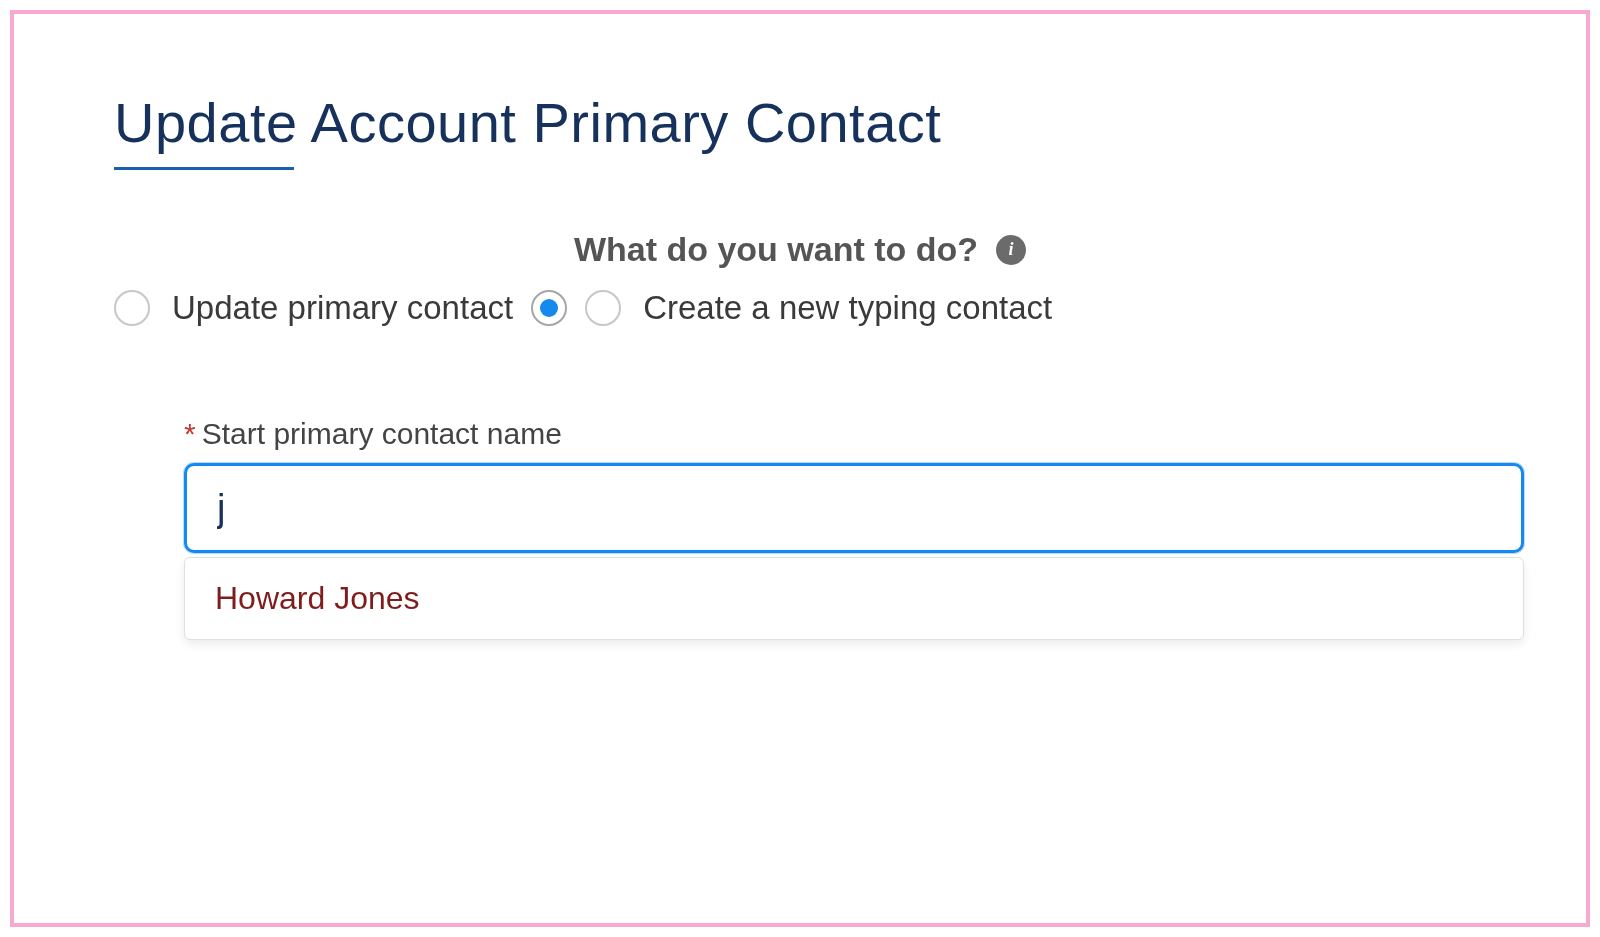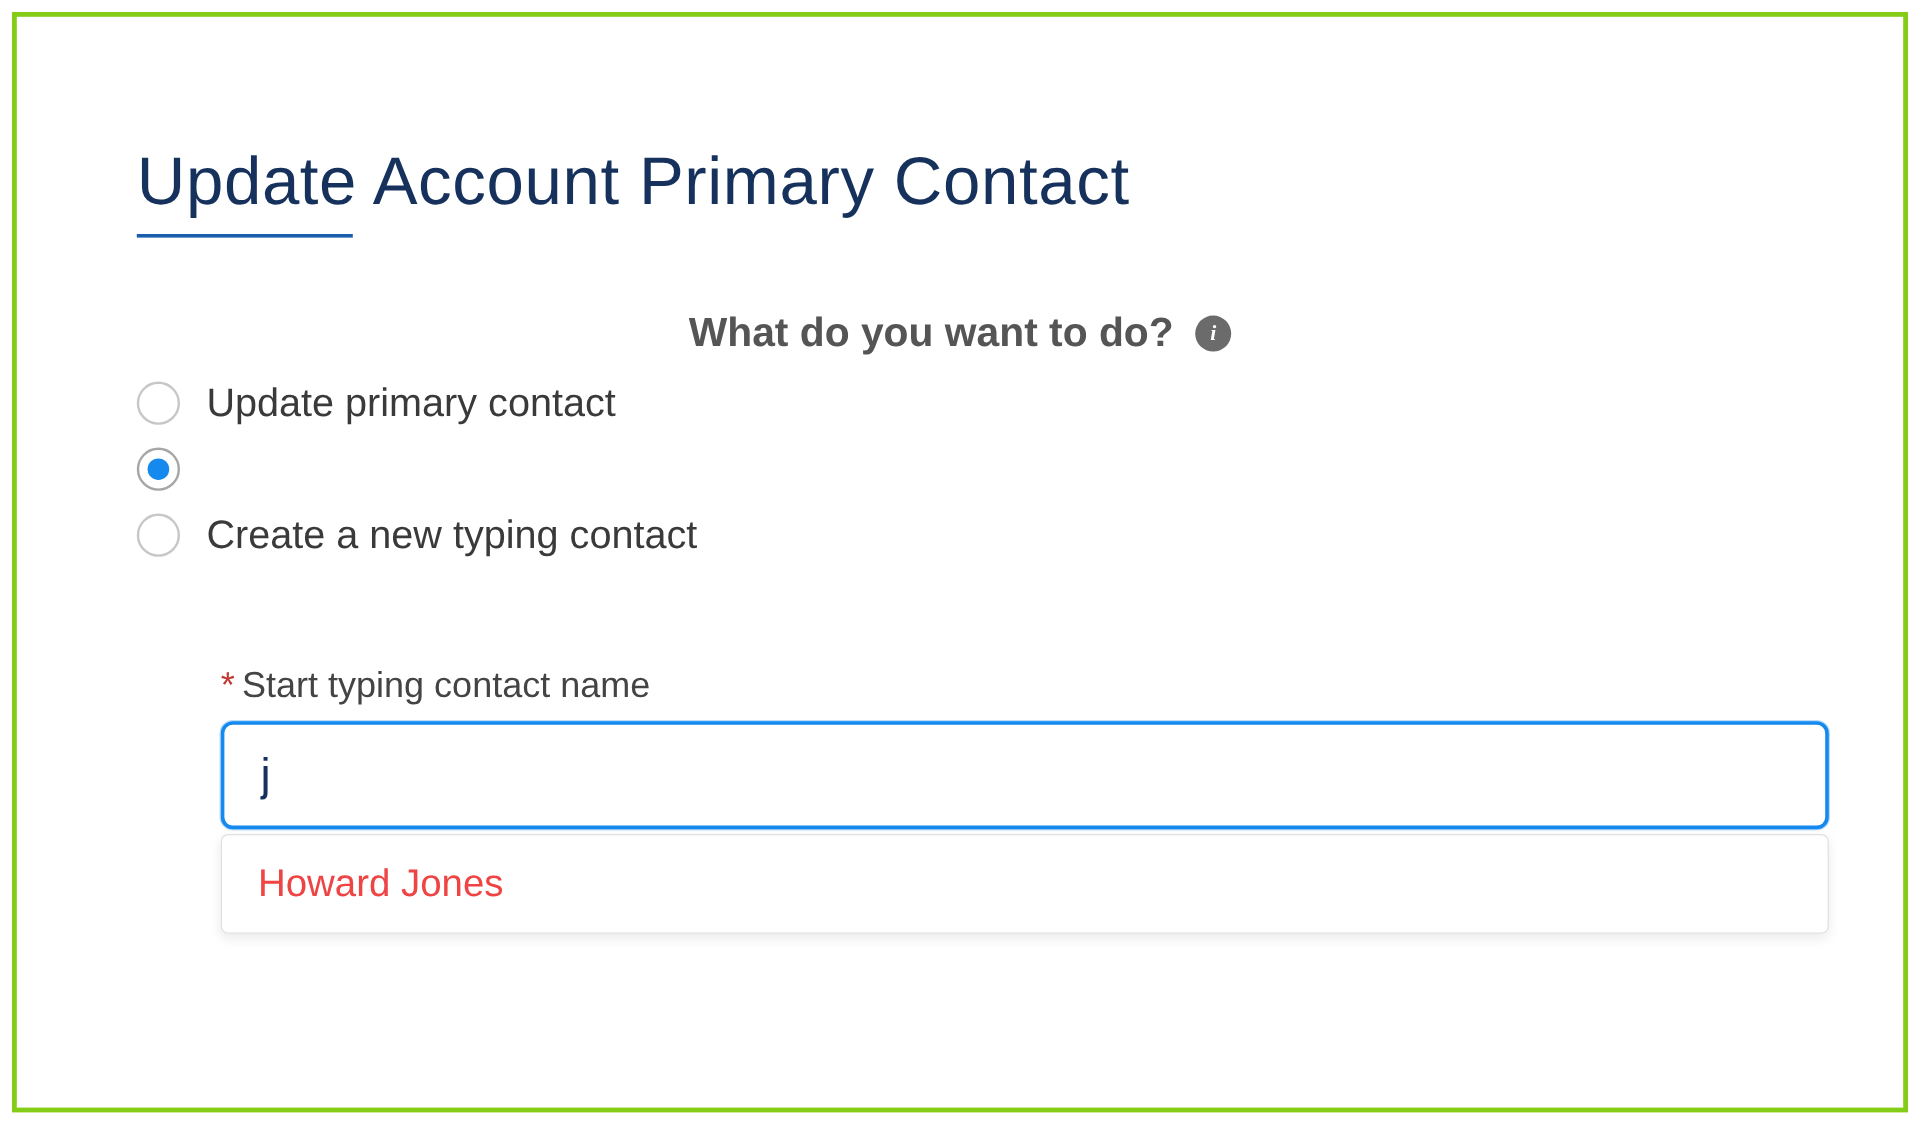--- a/index.html
+++ b/index.html
@@ -11,10 +11,10 @@
       padding: 10px;
     }
     .frame {
-      border: 4px solid #84cc16;
+      border: 4px solid #f9a8d4;
       width: 100%;
       height: 100%;
-      padding: 104px 100px 40px 100px;
+      padding: 76px 100px 40px 100px;
       position: relative;
     }
     .page-title {

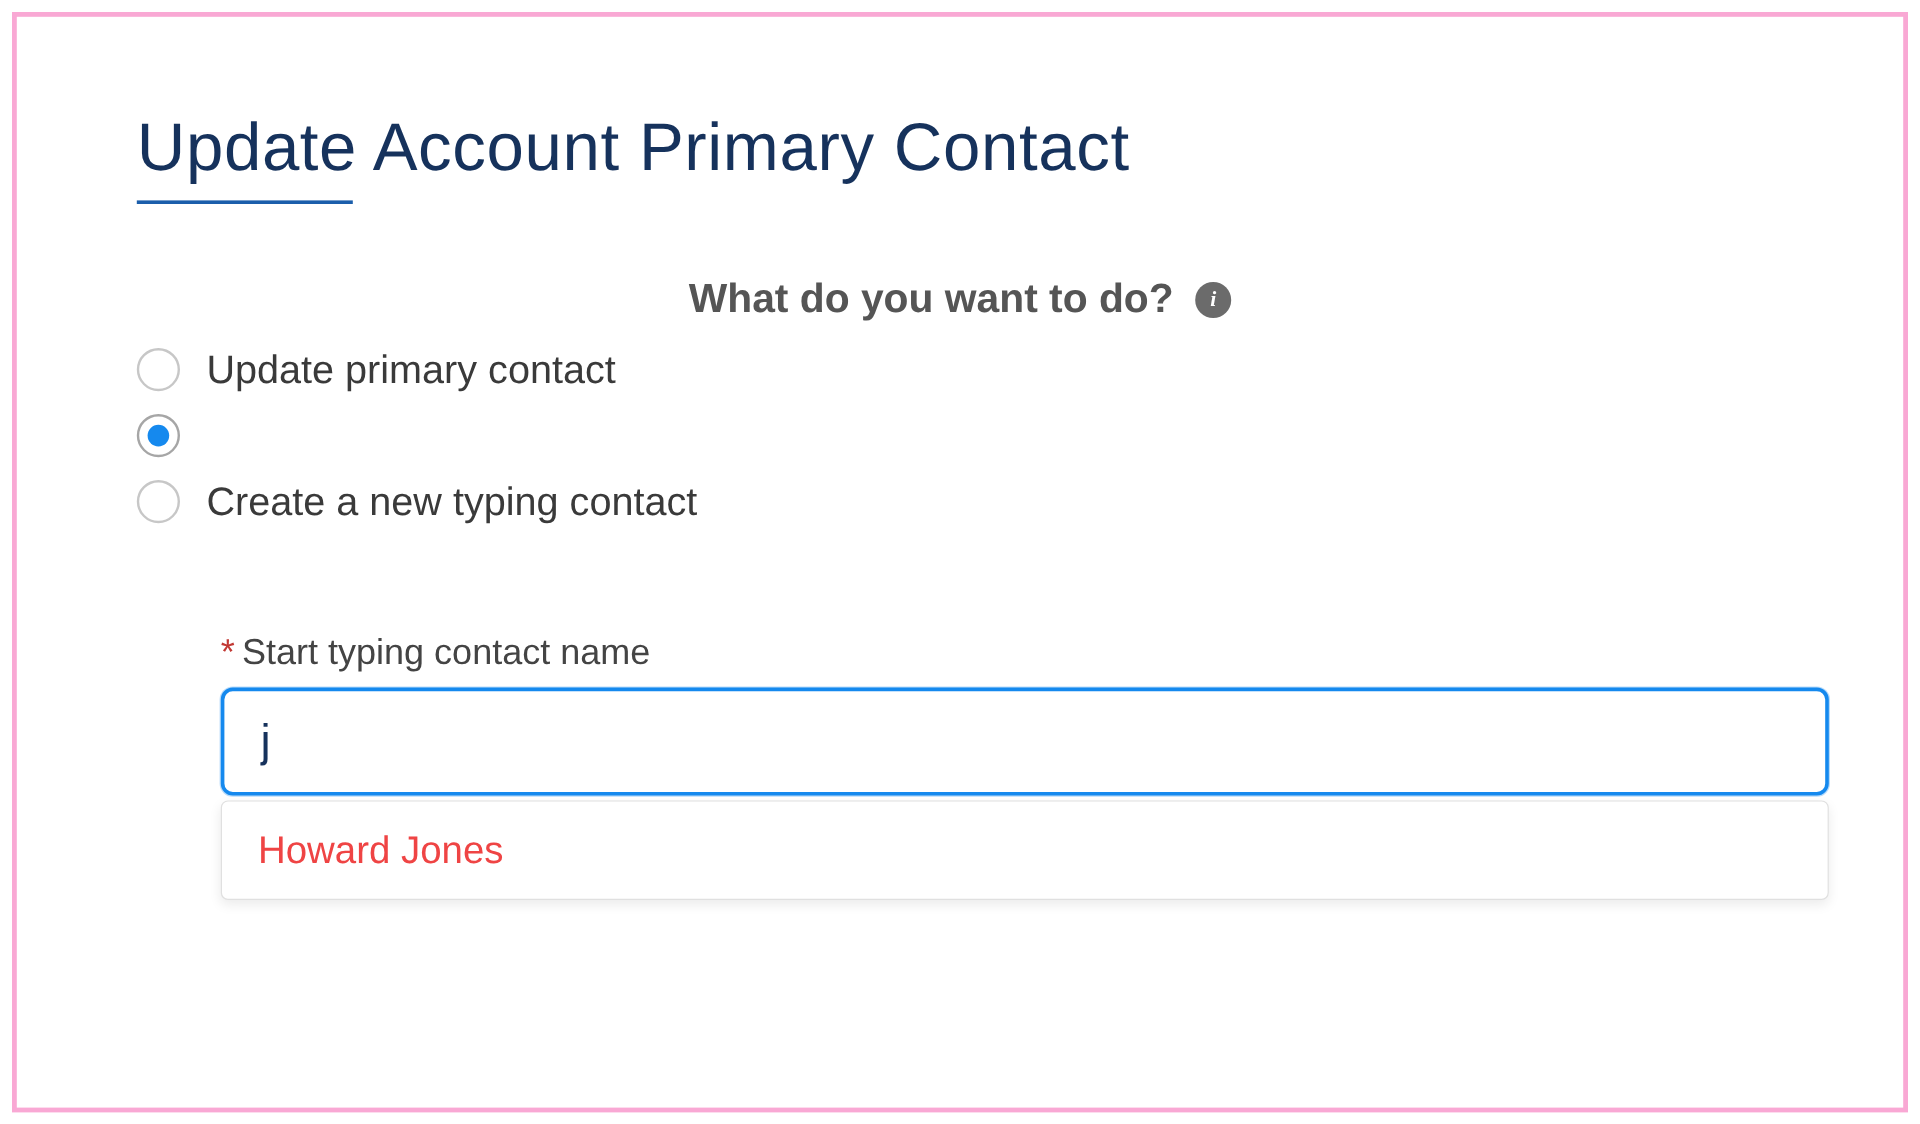--- a/index.html
+++ b/index.html
@@ -59,7 +59,7 @@
     }
     .radio-group {
       display: flex;
-      flex-direction: column;
+      flex-direction: row;
       gap: 18px;
     }
     .radio-item {

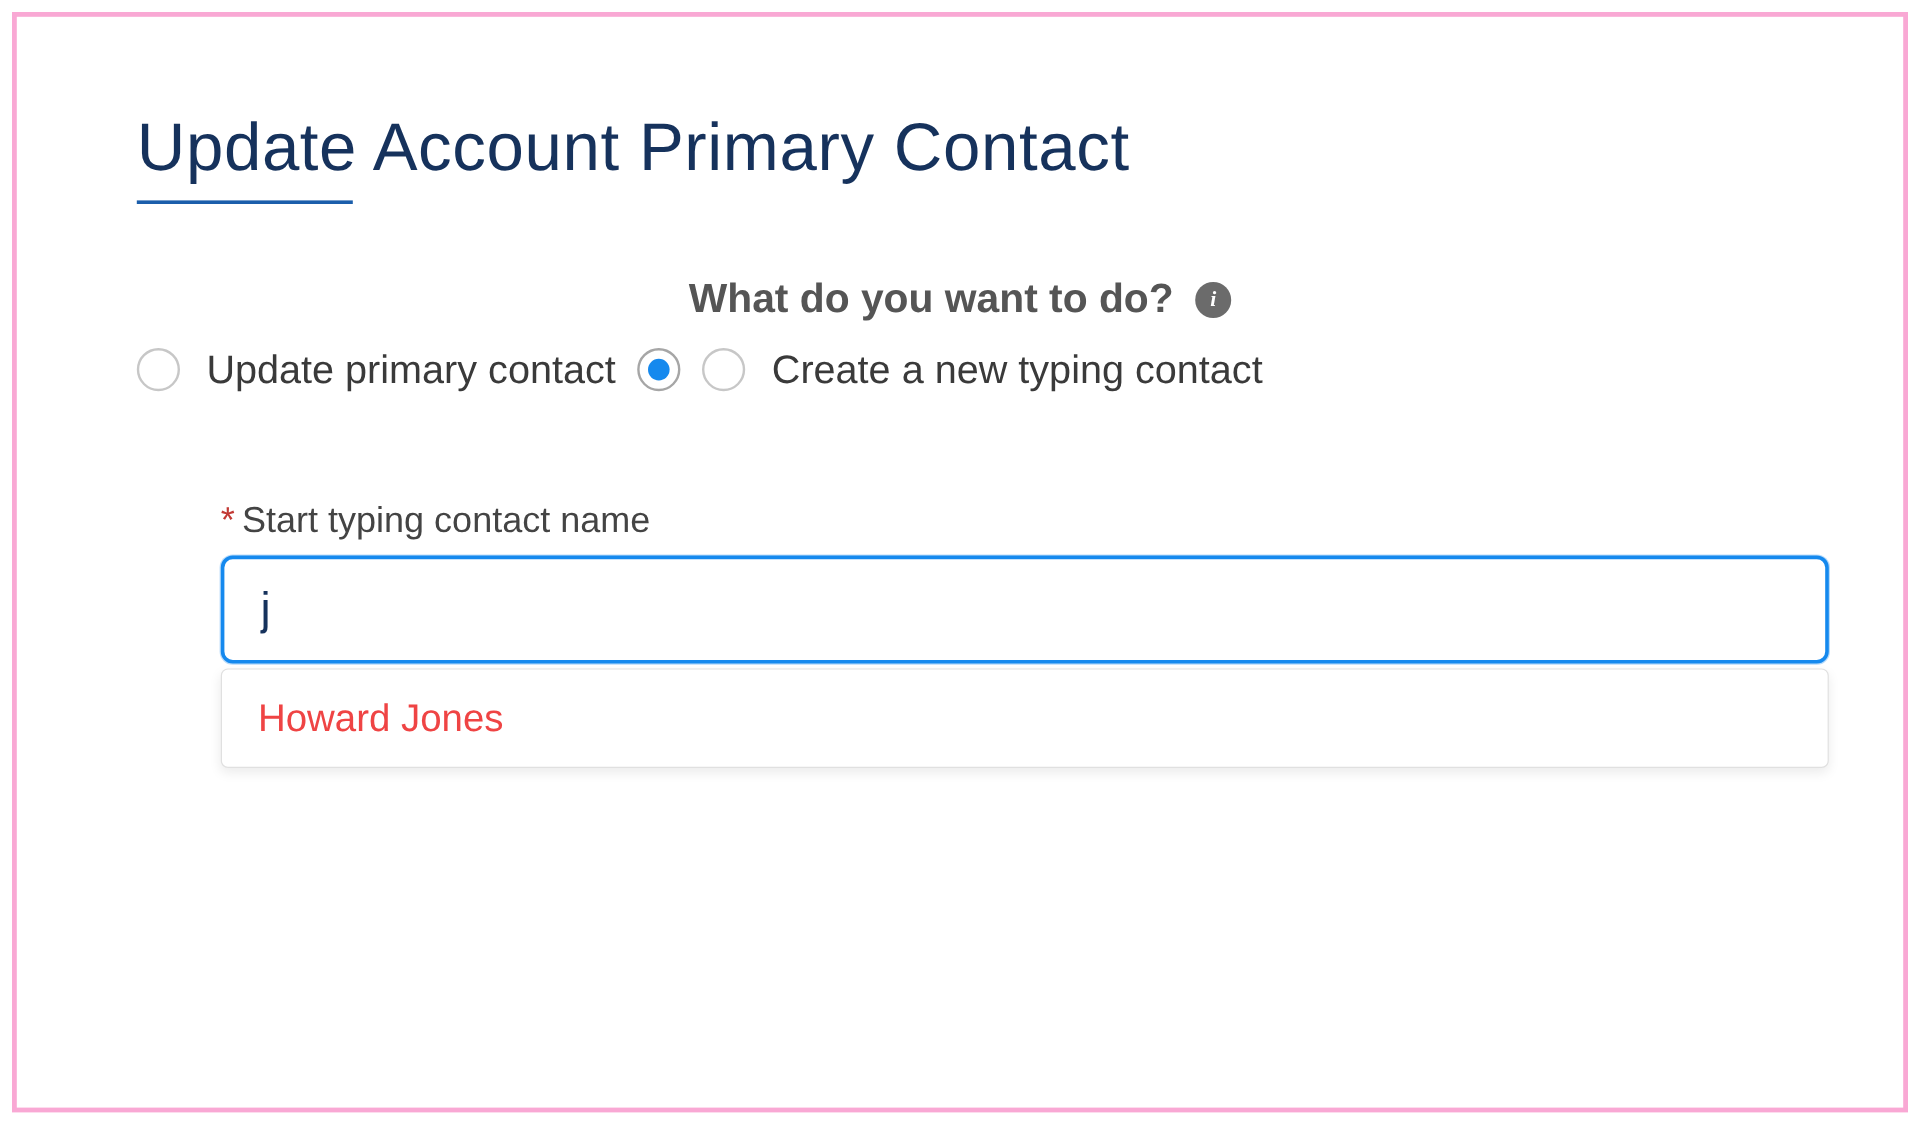--- a/index.html
+++ b/index.html
@@ -173,7 +173,7 @@
   <div class="lookup-section">
     <div class="lookup-label-row">
       <span class="req-asterisk">*</span>
-      <span class="lookup-label">Start typing contact name</span>
+      <span class="lookup-label">Start primary contact name</span>
     </div>
     <input type="text" class="lookup-input" value="j" style="">
     <div class="dropdown">

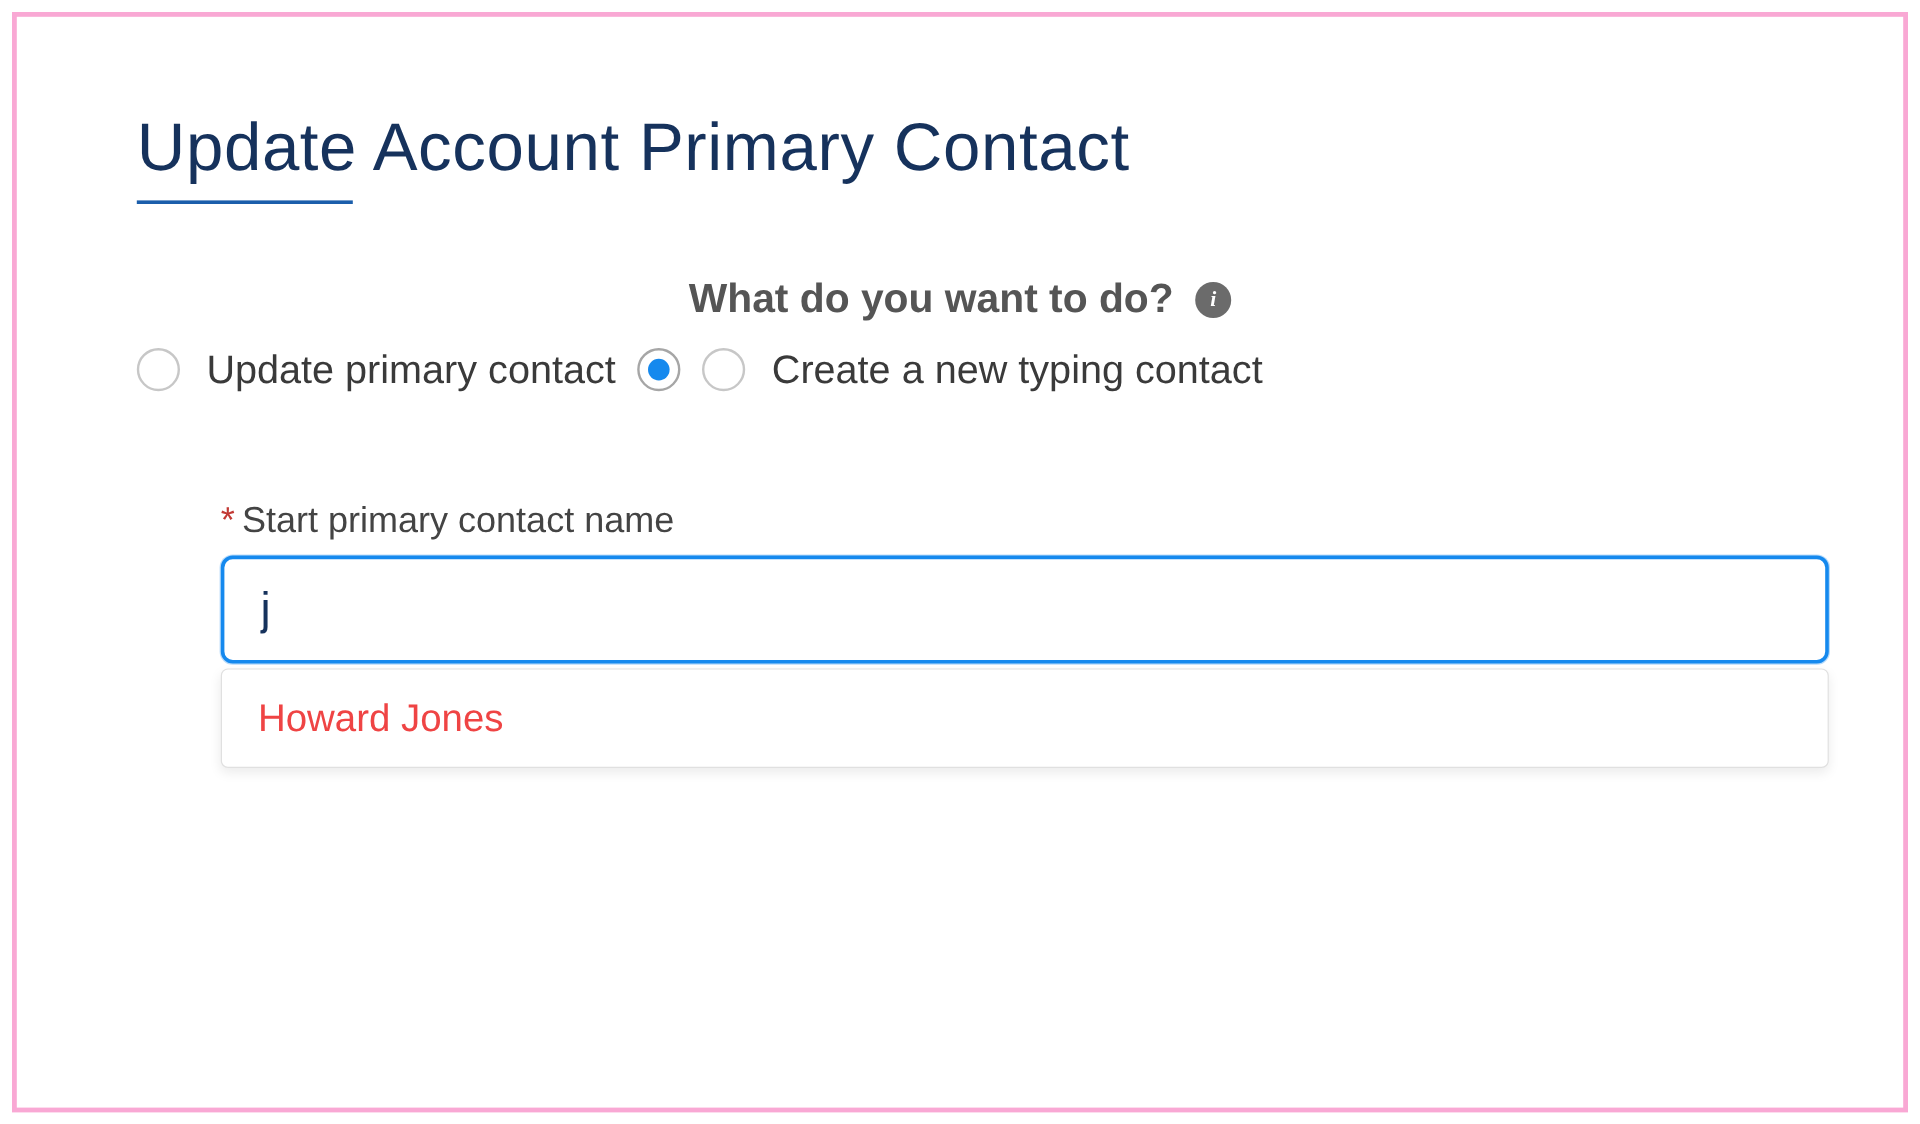--- a/index.html
+++ b/index.html
@@ -138,7 +138,7 @@
     .dropdown-item {
       padding: 22px 30px;
       font-size: 32px;
-      color: #ef4444;
+      color: #7f1d1d;
       cursor: pointer;
     }
   </style>

